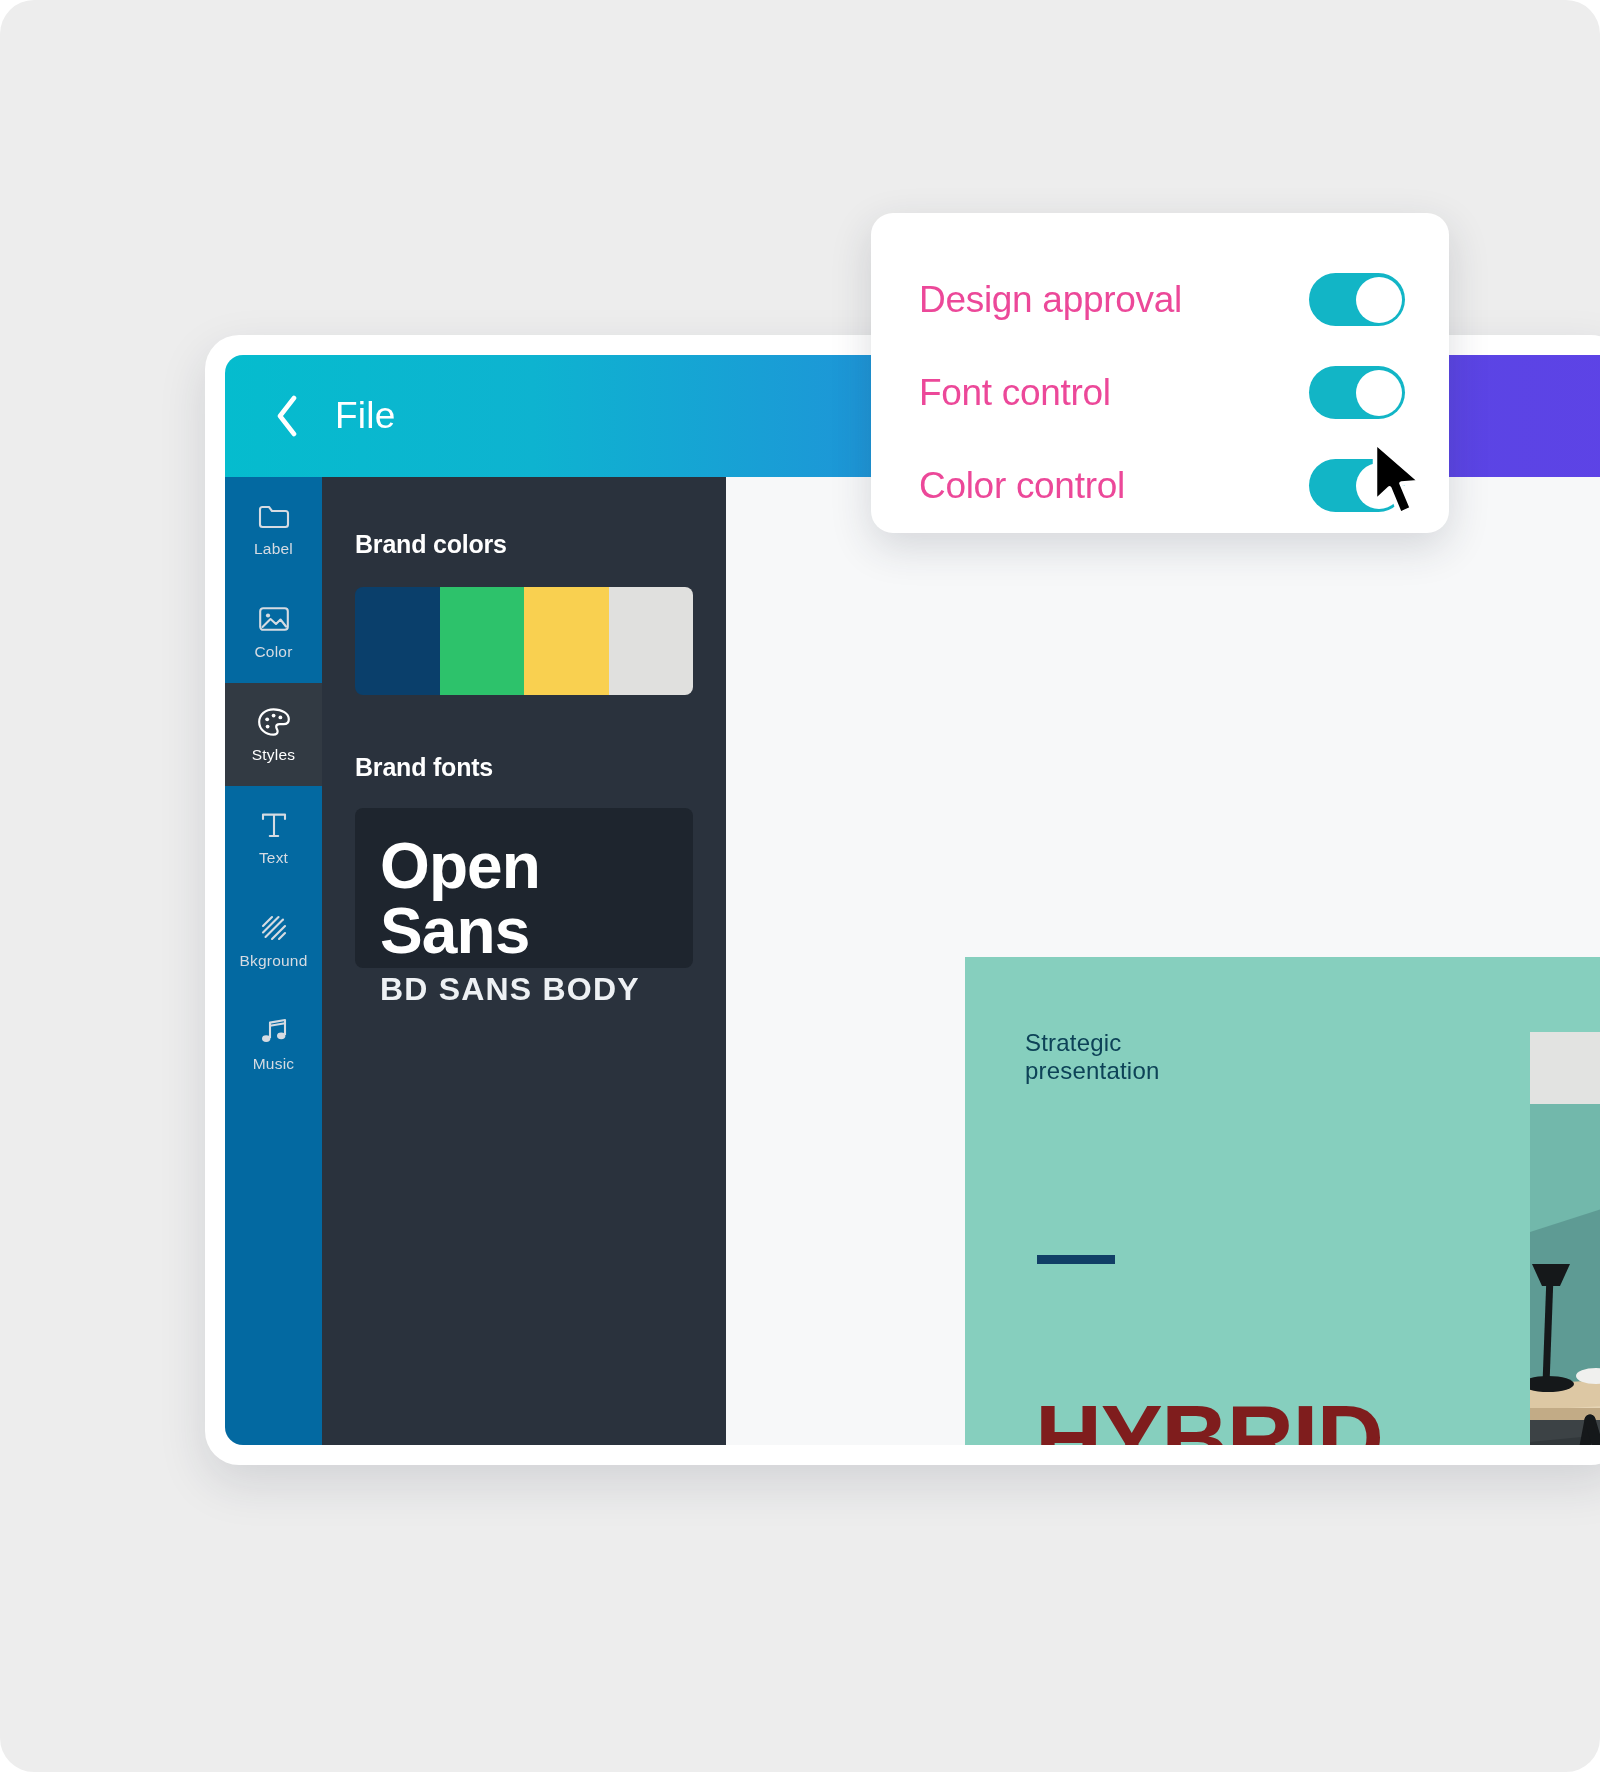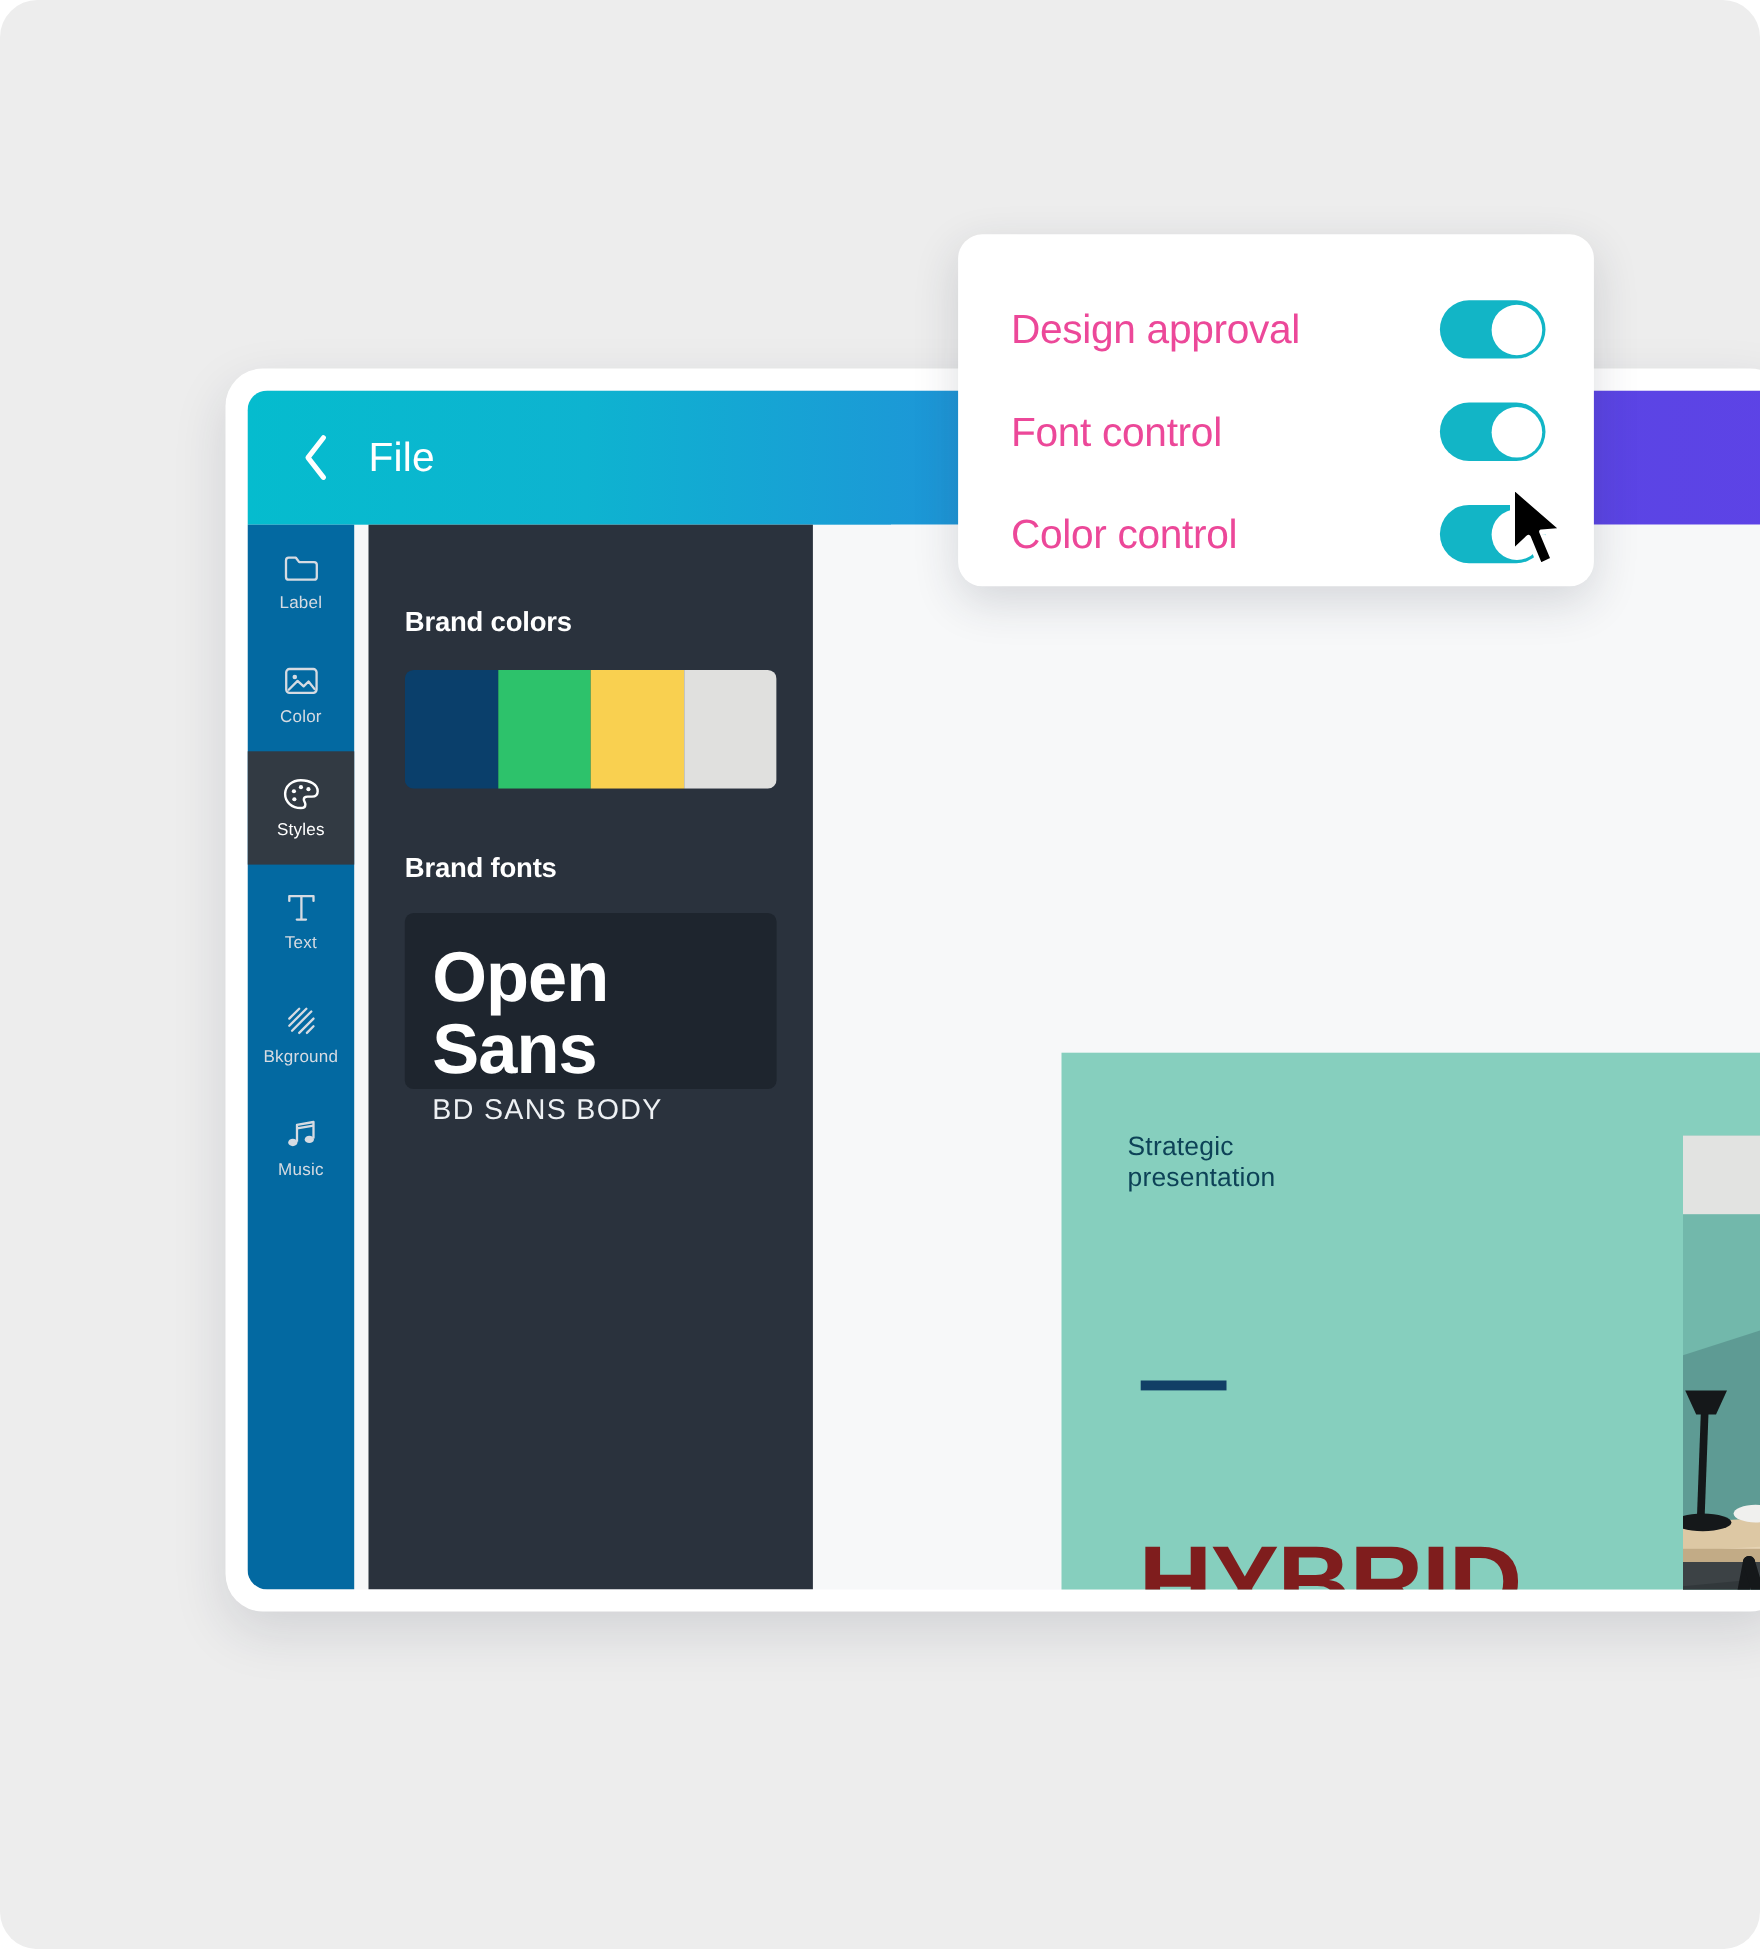--- a/index.html
+++ b/index.html
@@ -78,10 +78,10 @@
 
   
   #styles-panel {
-    position: absolute; left: 110px; top: 122px;
+    position: absolute; left: 97px; top: 122px;
     width: 404px; height: 968px;
     background: #2a323d;
-    padding: 75px 33px 0 33px;
+    padding: 53px 33px 0 33px;
   }
   .panel-heading {
     color: #ffffff;

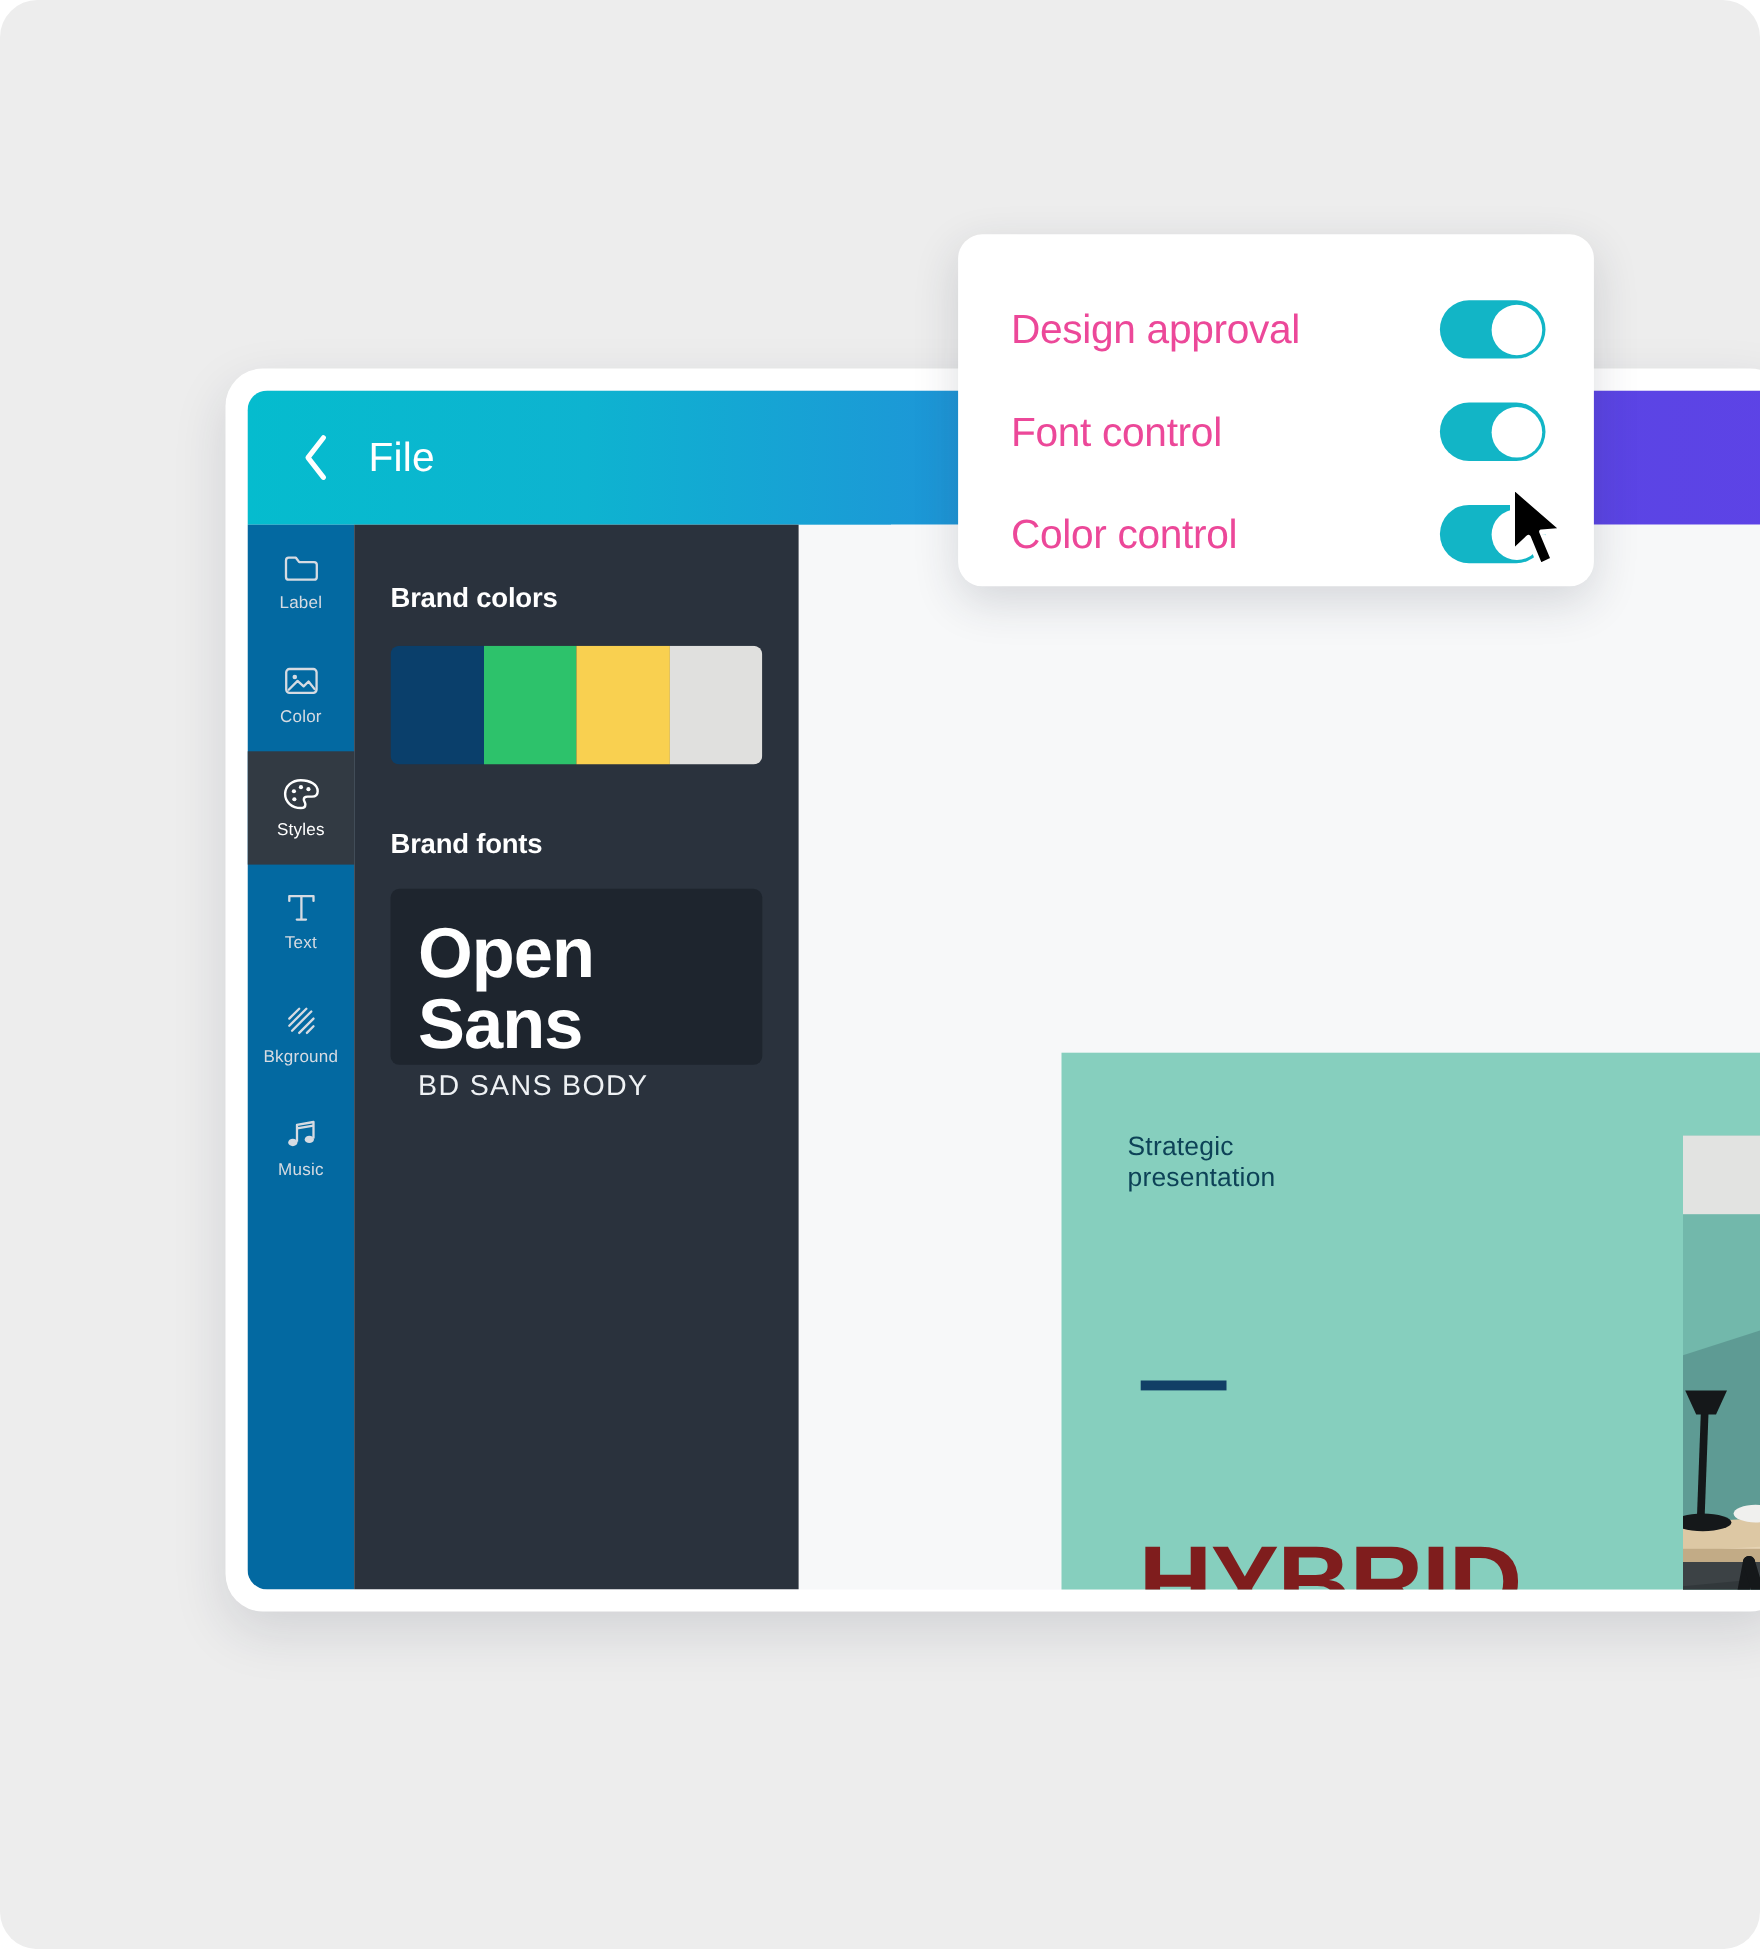--- a/index.html
+++ b/index.html
@@ -115,8 +115,8 @@
   #brand-font-secondary {
     margin-top: 6px;
     color: #eef1f4;
-    font-size: 26px;
-    font-weight: 400;
+    font-size: 32px;
+    font-weight: 700;
     letter-spacing: 1.2px;
   }
 

